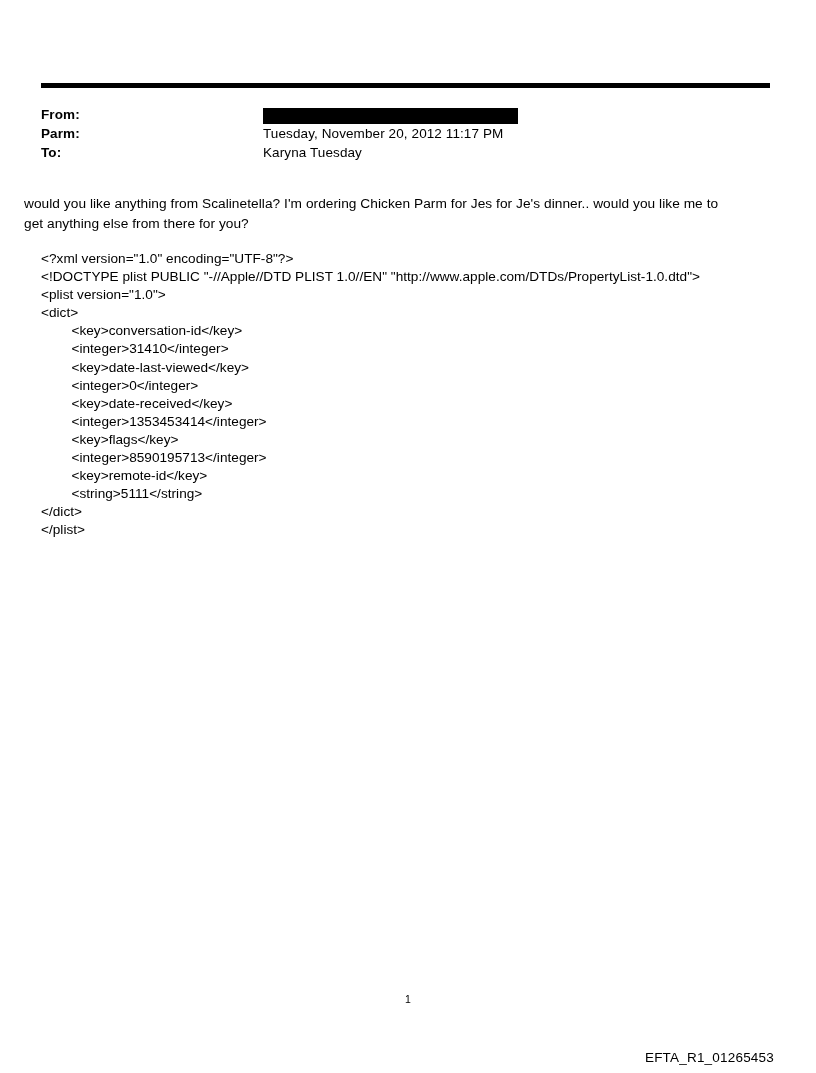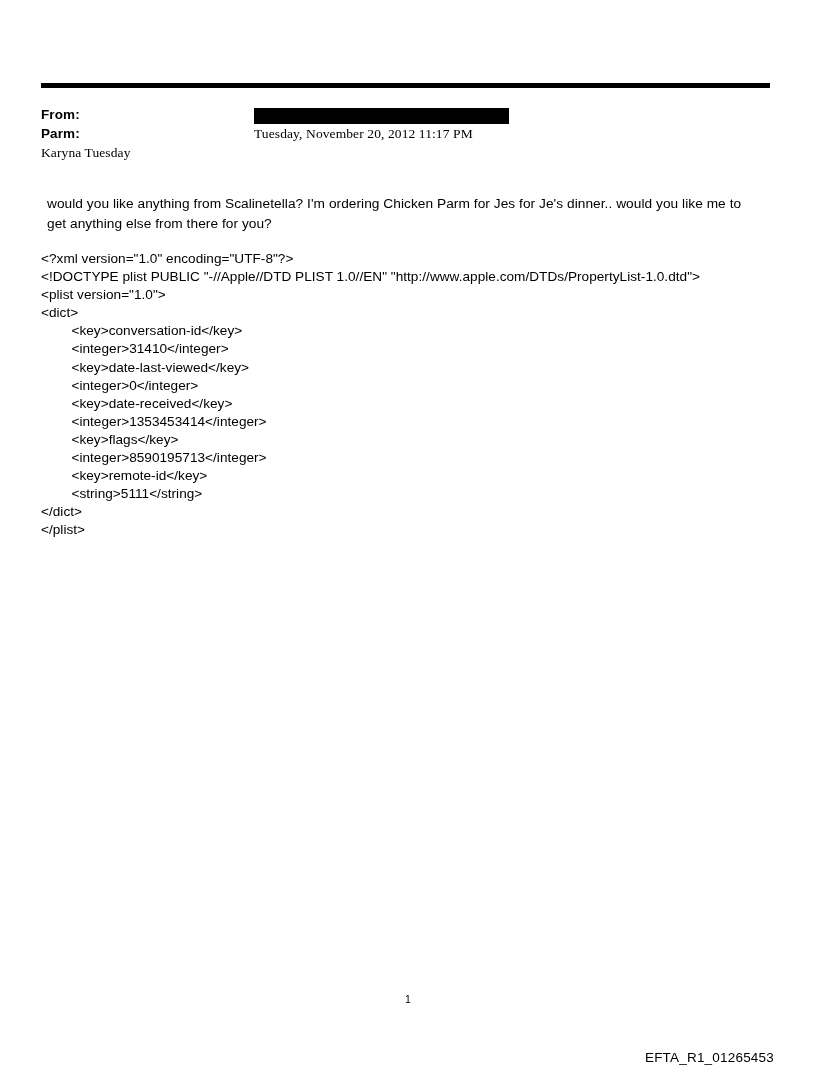--- a/index.html
+++ b/index.html
@@ -41,6 +41,7 @@
     height: 19px;
     font-size: 13.5px;
     line-height: 19px;
+    gap: 9px;
   }
   .hdr-label {
     width: 213px;

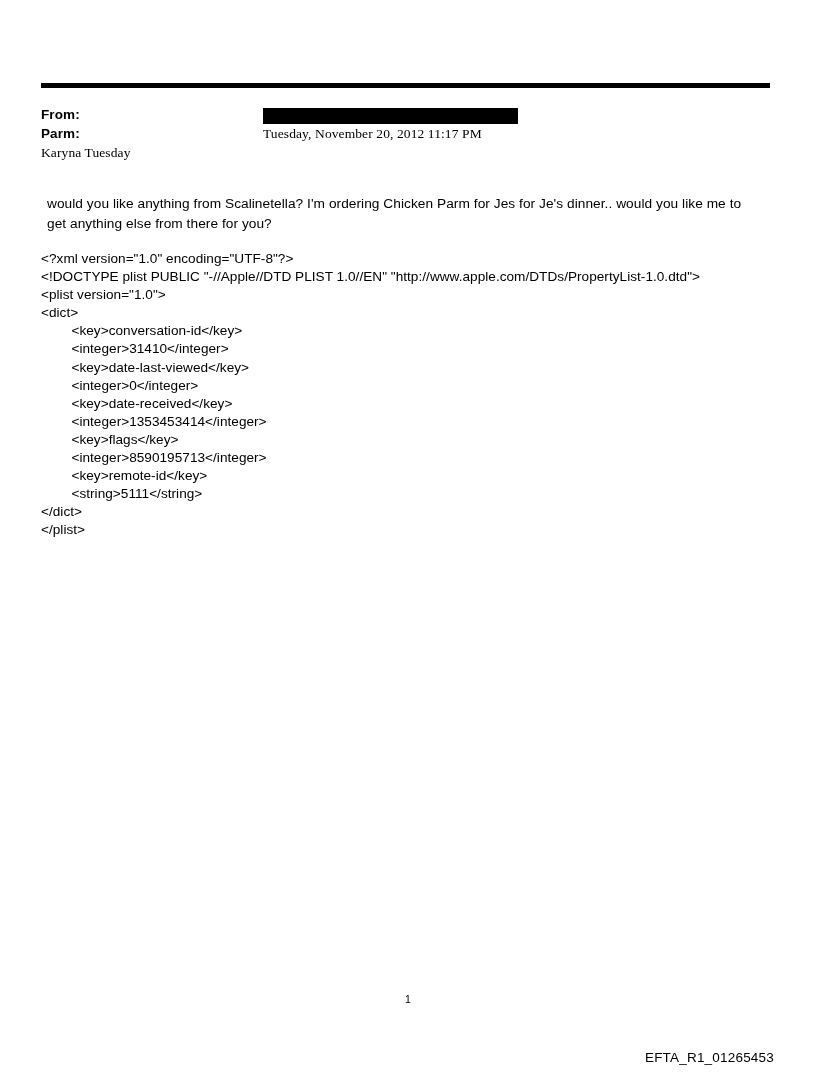--- a/index.html
+++ b/index.html
@@ -52,7 +52,6 @@
     flex: 1;
     font-weight: normal;
     letter-spacing: 0.1px;
-    font-family: Liberation Serif, serif;
   }
   .redaction {
     display: inline-block;

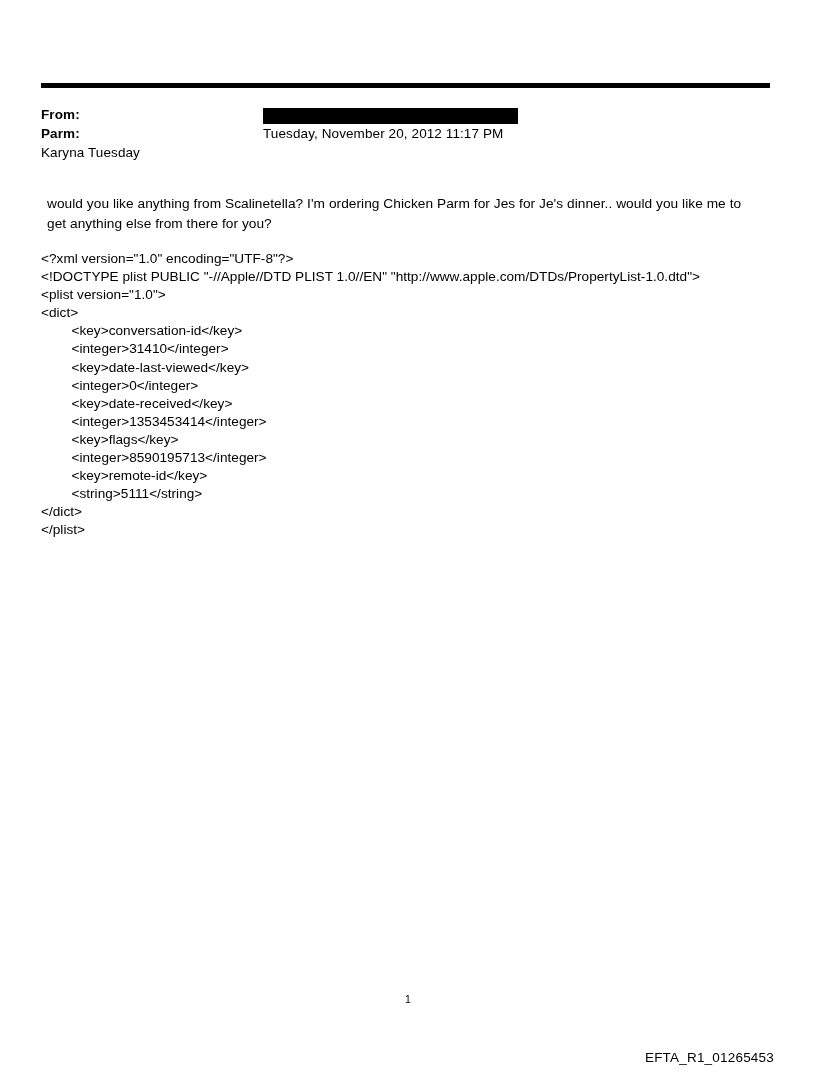--- a/index.html
+++ b/index.html
@@ -118,6 +118,7 @@
     </div>
 
     <div class="hdr-row">
+      <div class="hdr-label">To:</div>
       <div class="hdr-value">Karyna Tuesday</div>
     </div>
 

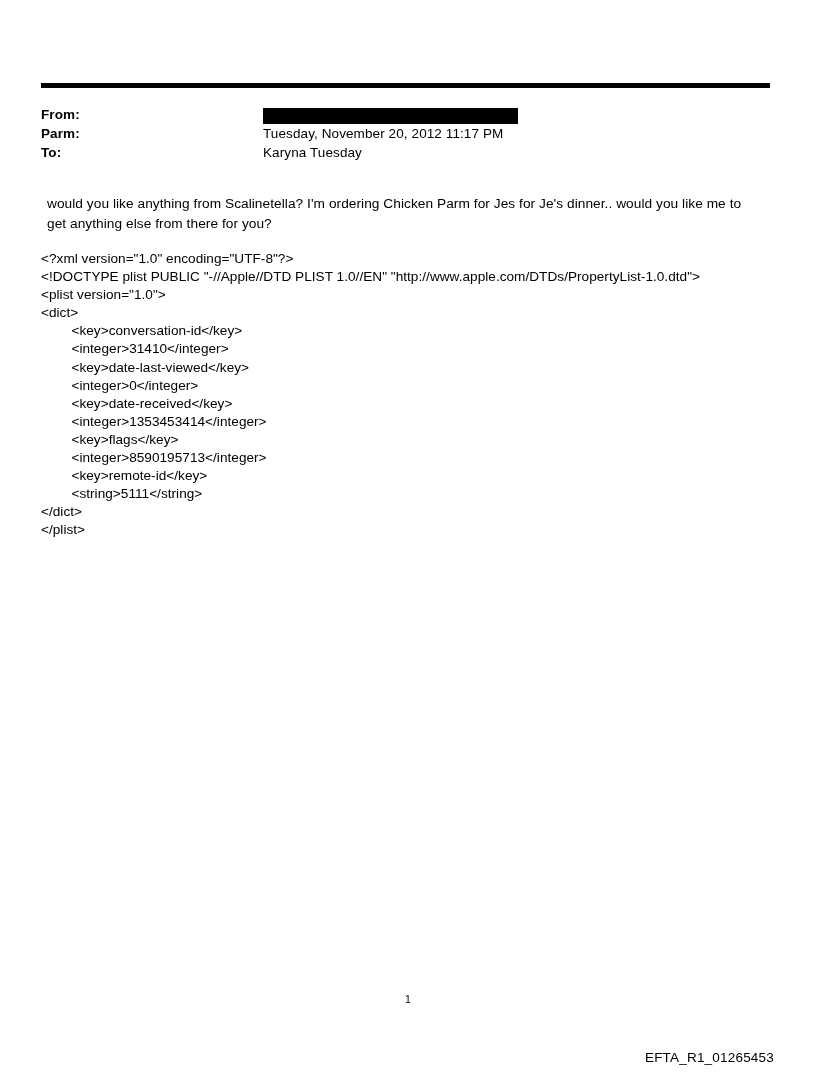--- a/index.html
+++ b/index.html
@@ -63,7 +63,7 @@
   }
   .body-text {
     position: absolute;
-    left: 47px;
+    left: 24px;
     top: 194px;
     width: 716px;
     font-size: 13.7px;

